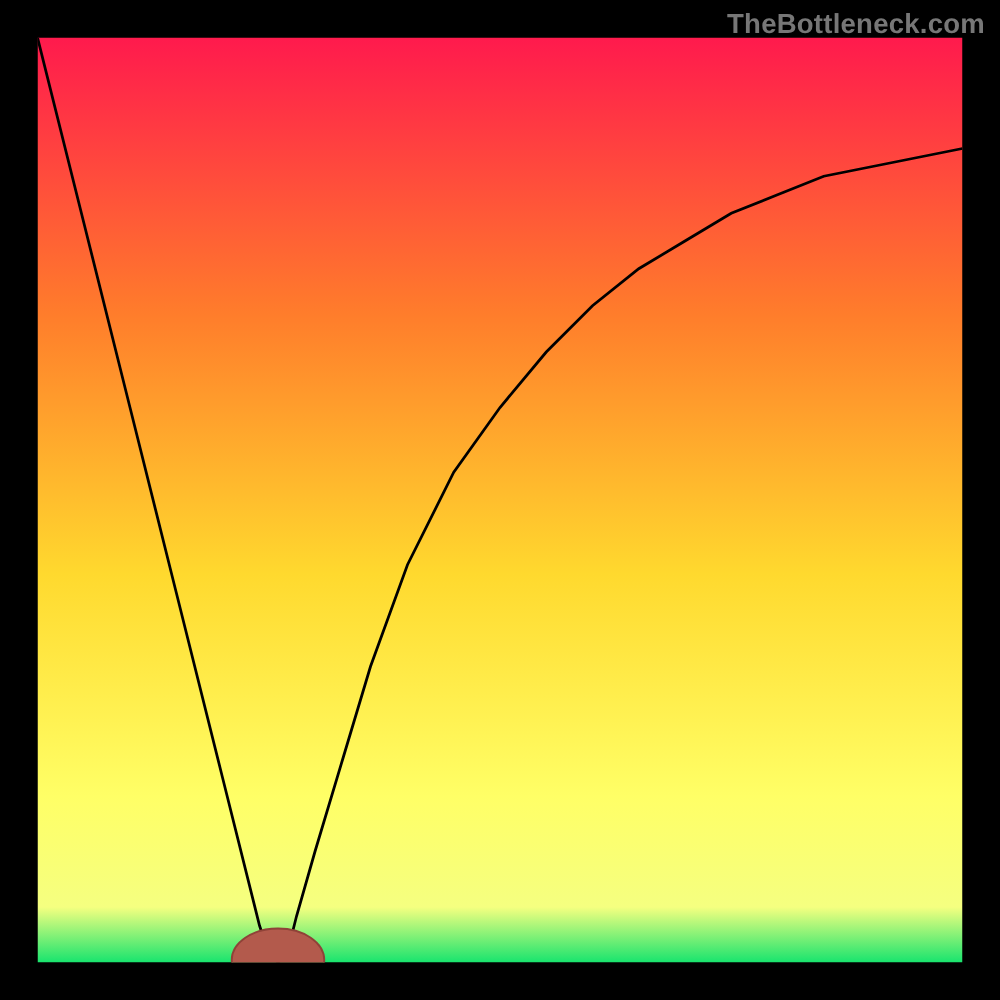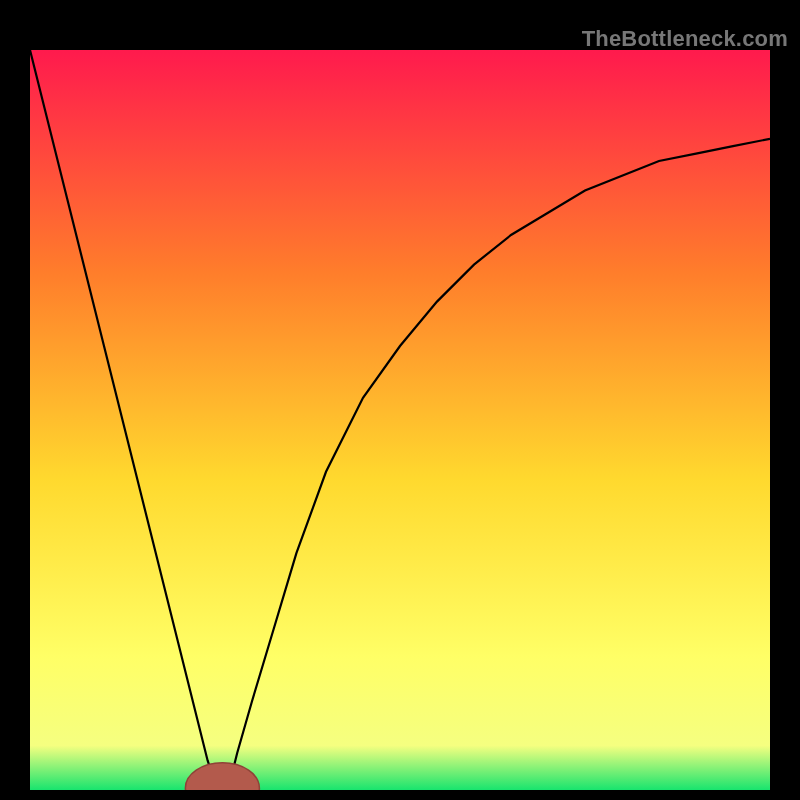--- a/index.html
+++ b/index.html
@@ -16,7 +16,6 @@
     width: 800px;
     height: 632px;
     background: #000;
-    margin-top: 20px;
   }
   .watermark {
     position: absolute;

